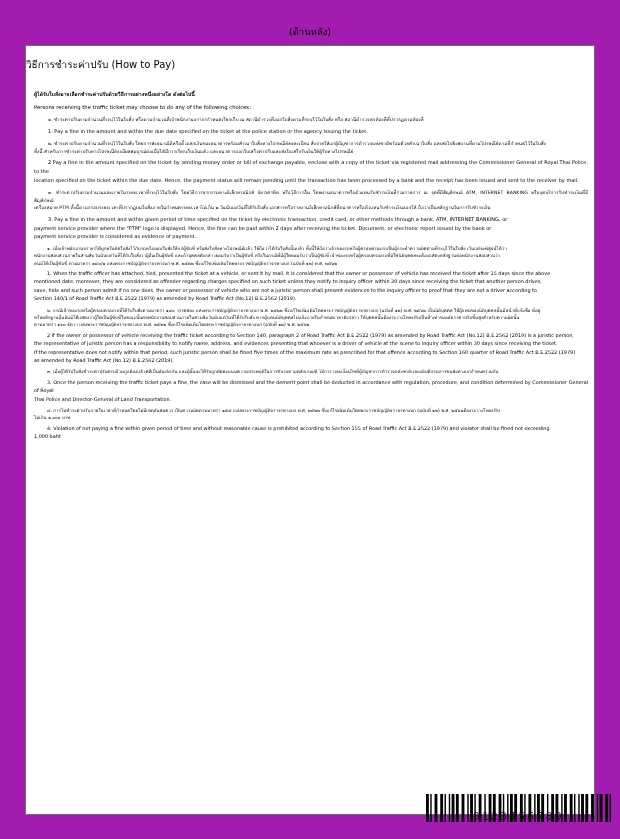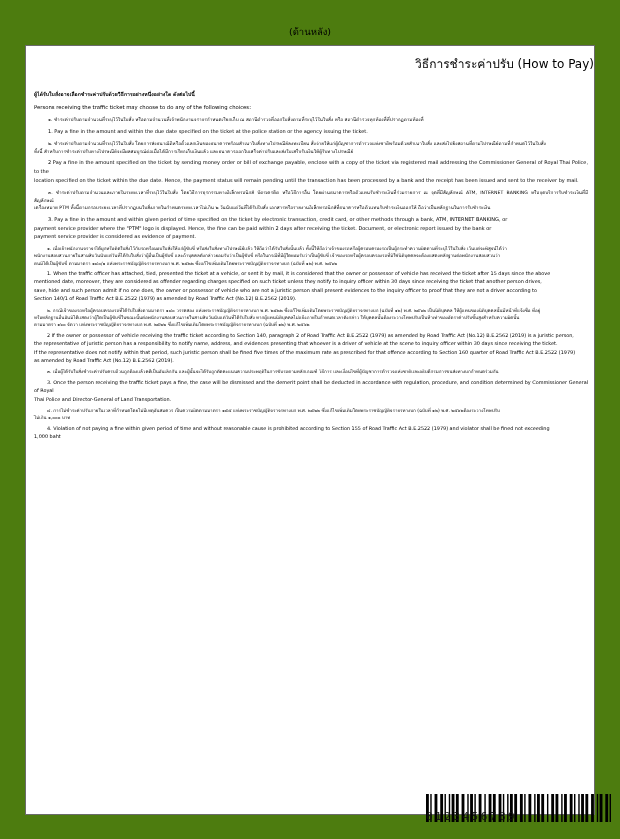--- a/index.html
+++ b/index.html
@@ -20,7 +20,7 @@
     left: 0; top: 0;
     width: 620px;
     height: 839px;
-    background: #4d7c0f;
+    background: #a21caf;
   }
   .page-label {
     position: absolute;

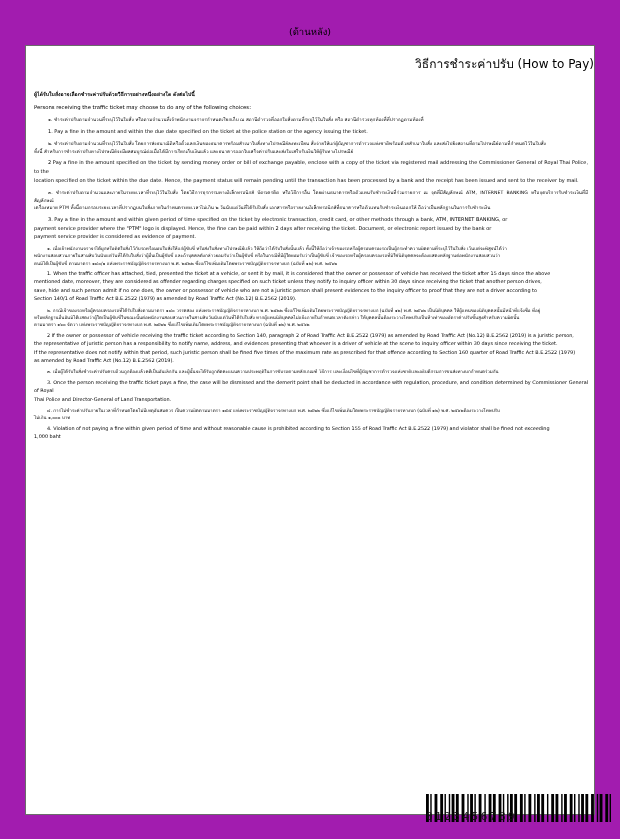--- a/index.html
+++ b/index.html
@@ -43,8 +43,8 @@
     background: #fff;
   }
   .section-title {
-    text-align: right;
-    font-size: 12px;
+    text-align: left;
+    font-size: 10px;
     line-height: 11px;
     margin-top: 12px;
     margin-bottom: 0;

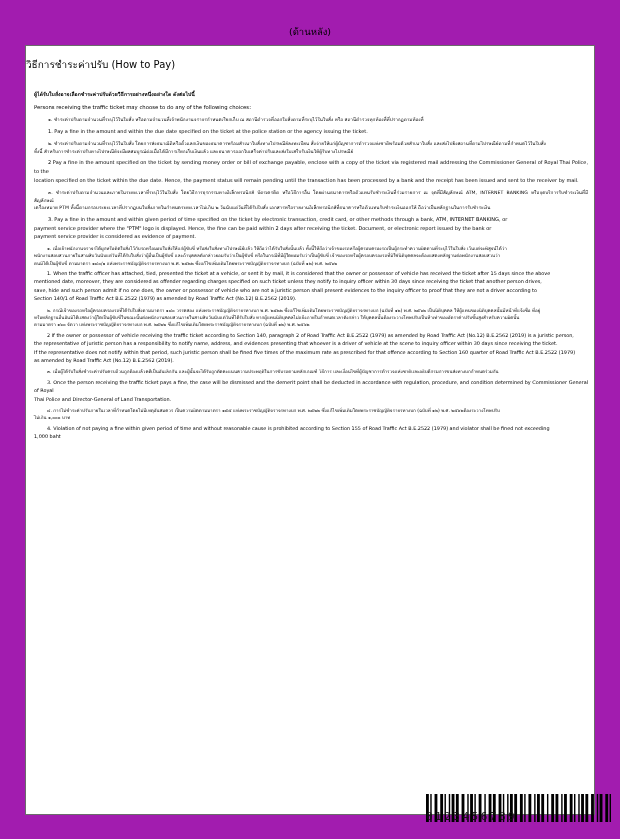--- a/index.html
+++ b/index.html
@@ -129,6 +129,7 @@
     left: 0;
     top: 16px;
     width: 185px;
+    text-align: center;
     font-family: "DejaVu Sans Mono", "Liberation Mono", monospace;
     font-size: 11px;
     letter-spacing: 2.5px;

